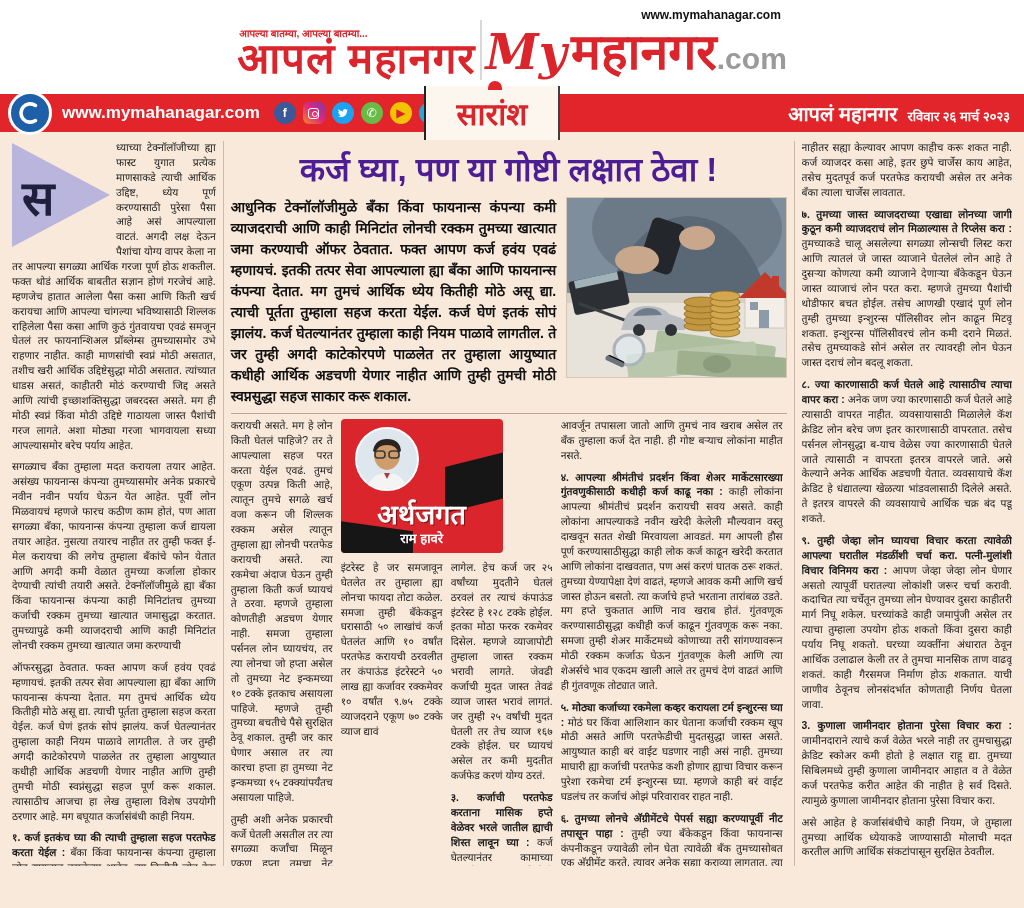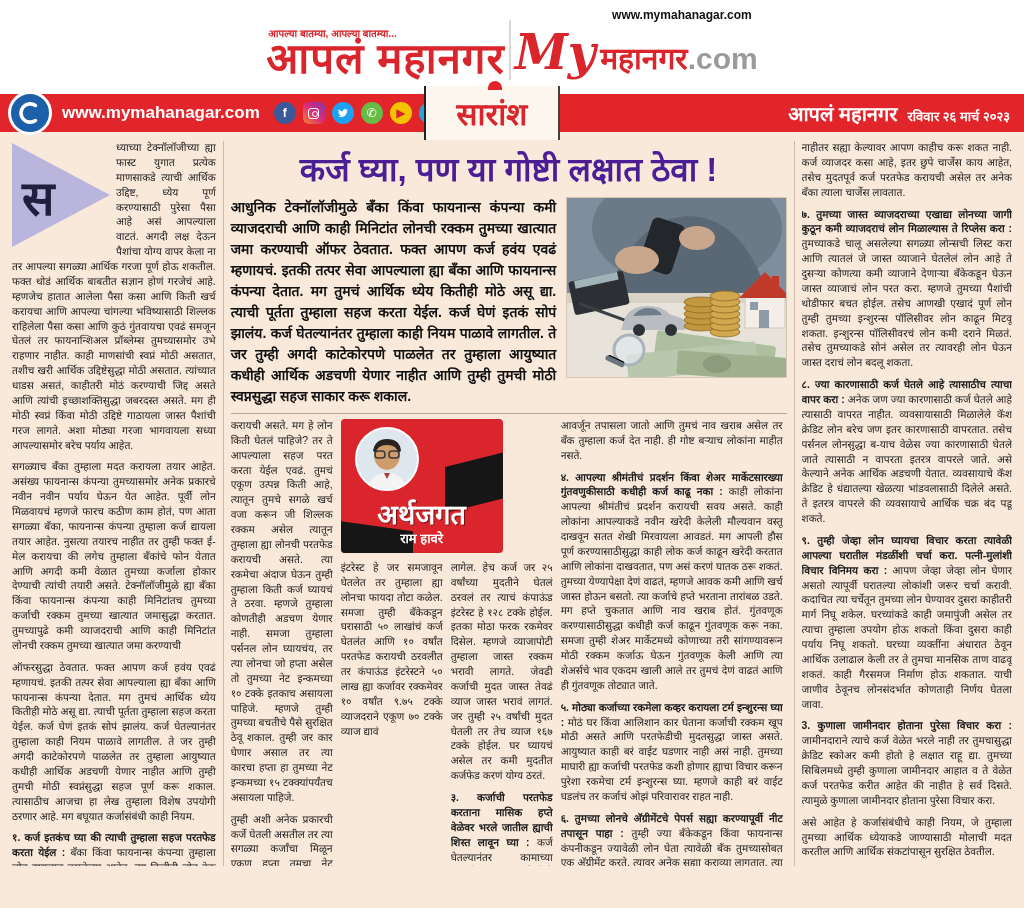--- a/index.html
+++ b/index.html
@@ -16,7 +16,7 @@
   .mast-right { position:relative; padding-top:16px; }
   .mast-url { position:absolute; top:0; right:6px; font-size:12px; font-weight:bold; color:#111; }
   .brand-my { font-size:48px; color:#d9252b; font-style:italic; font-weight:bold; font-family:"DejaVu Serif",serif; }
-  .brand-mg { font-size:30px; font-weight:bold; color:#d9252b; line-height:1; }
+  .brand-mg { font-size:50px; font-weight:bold; color:#d9252b; line-height:1; }
   .brand-com { font-size:30px; color:#9a9a9a; font-weight:bold; }
 
   

